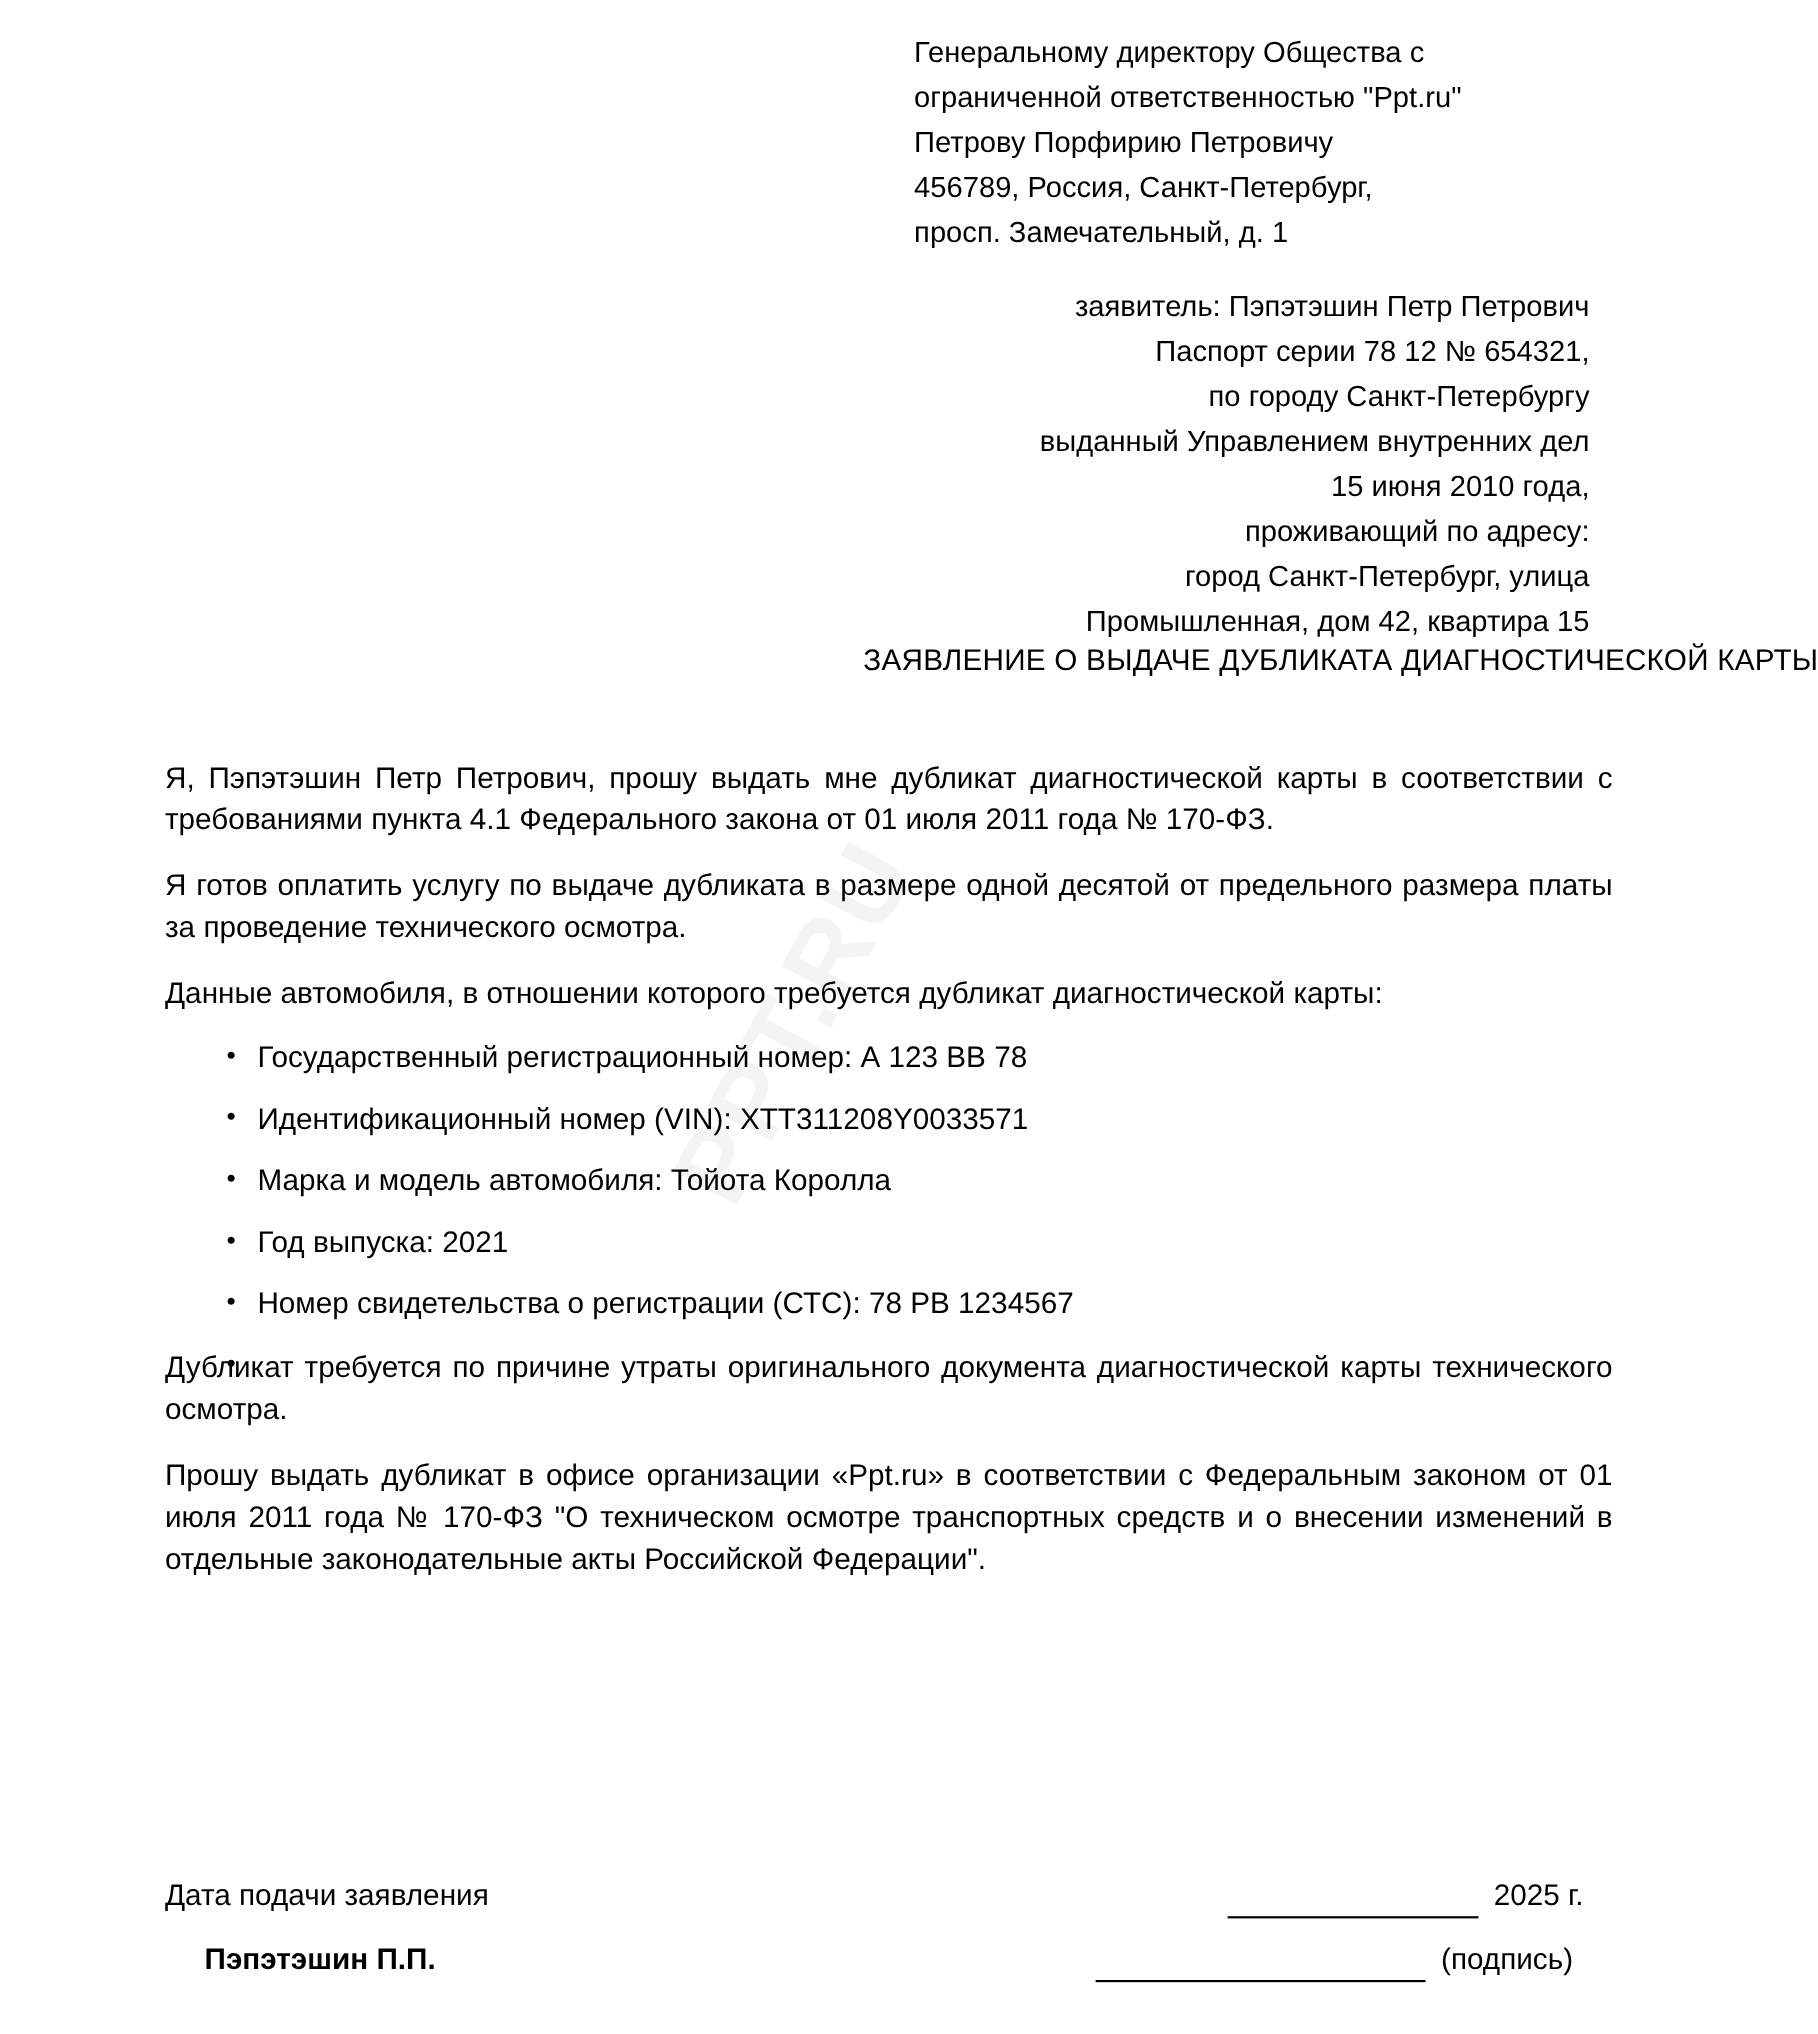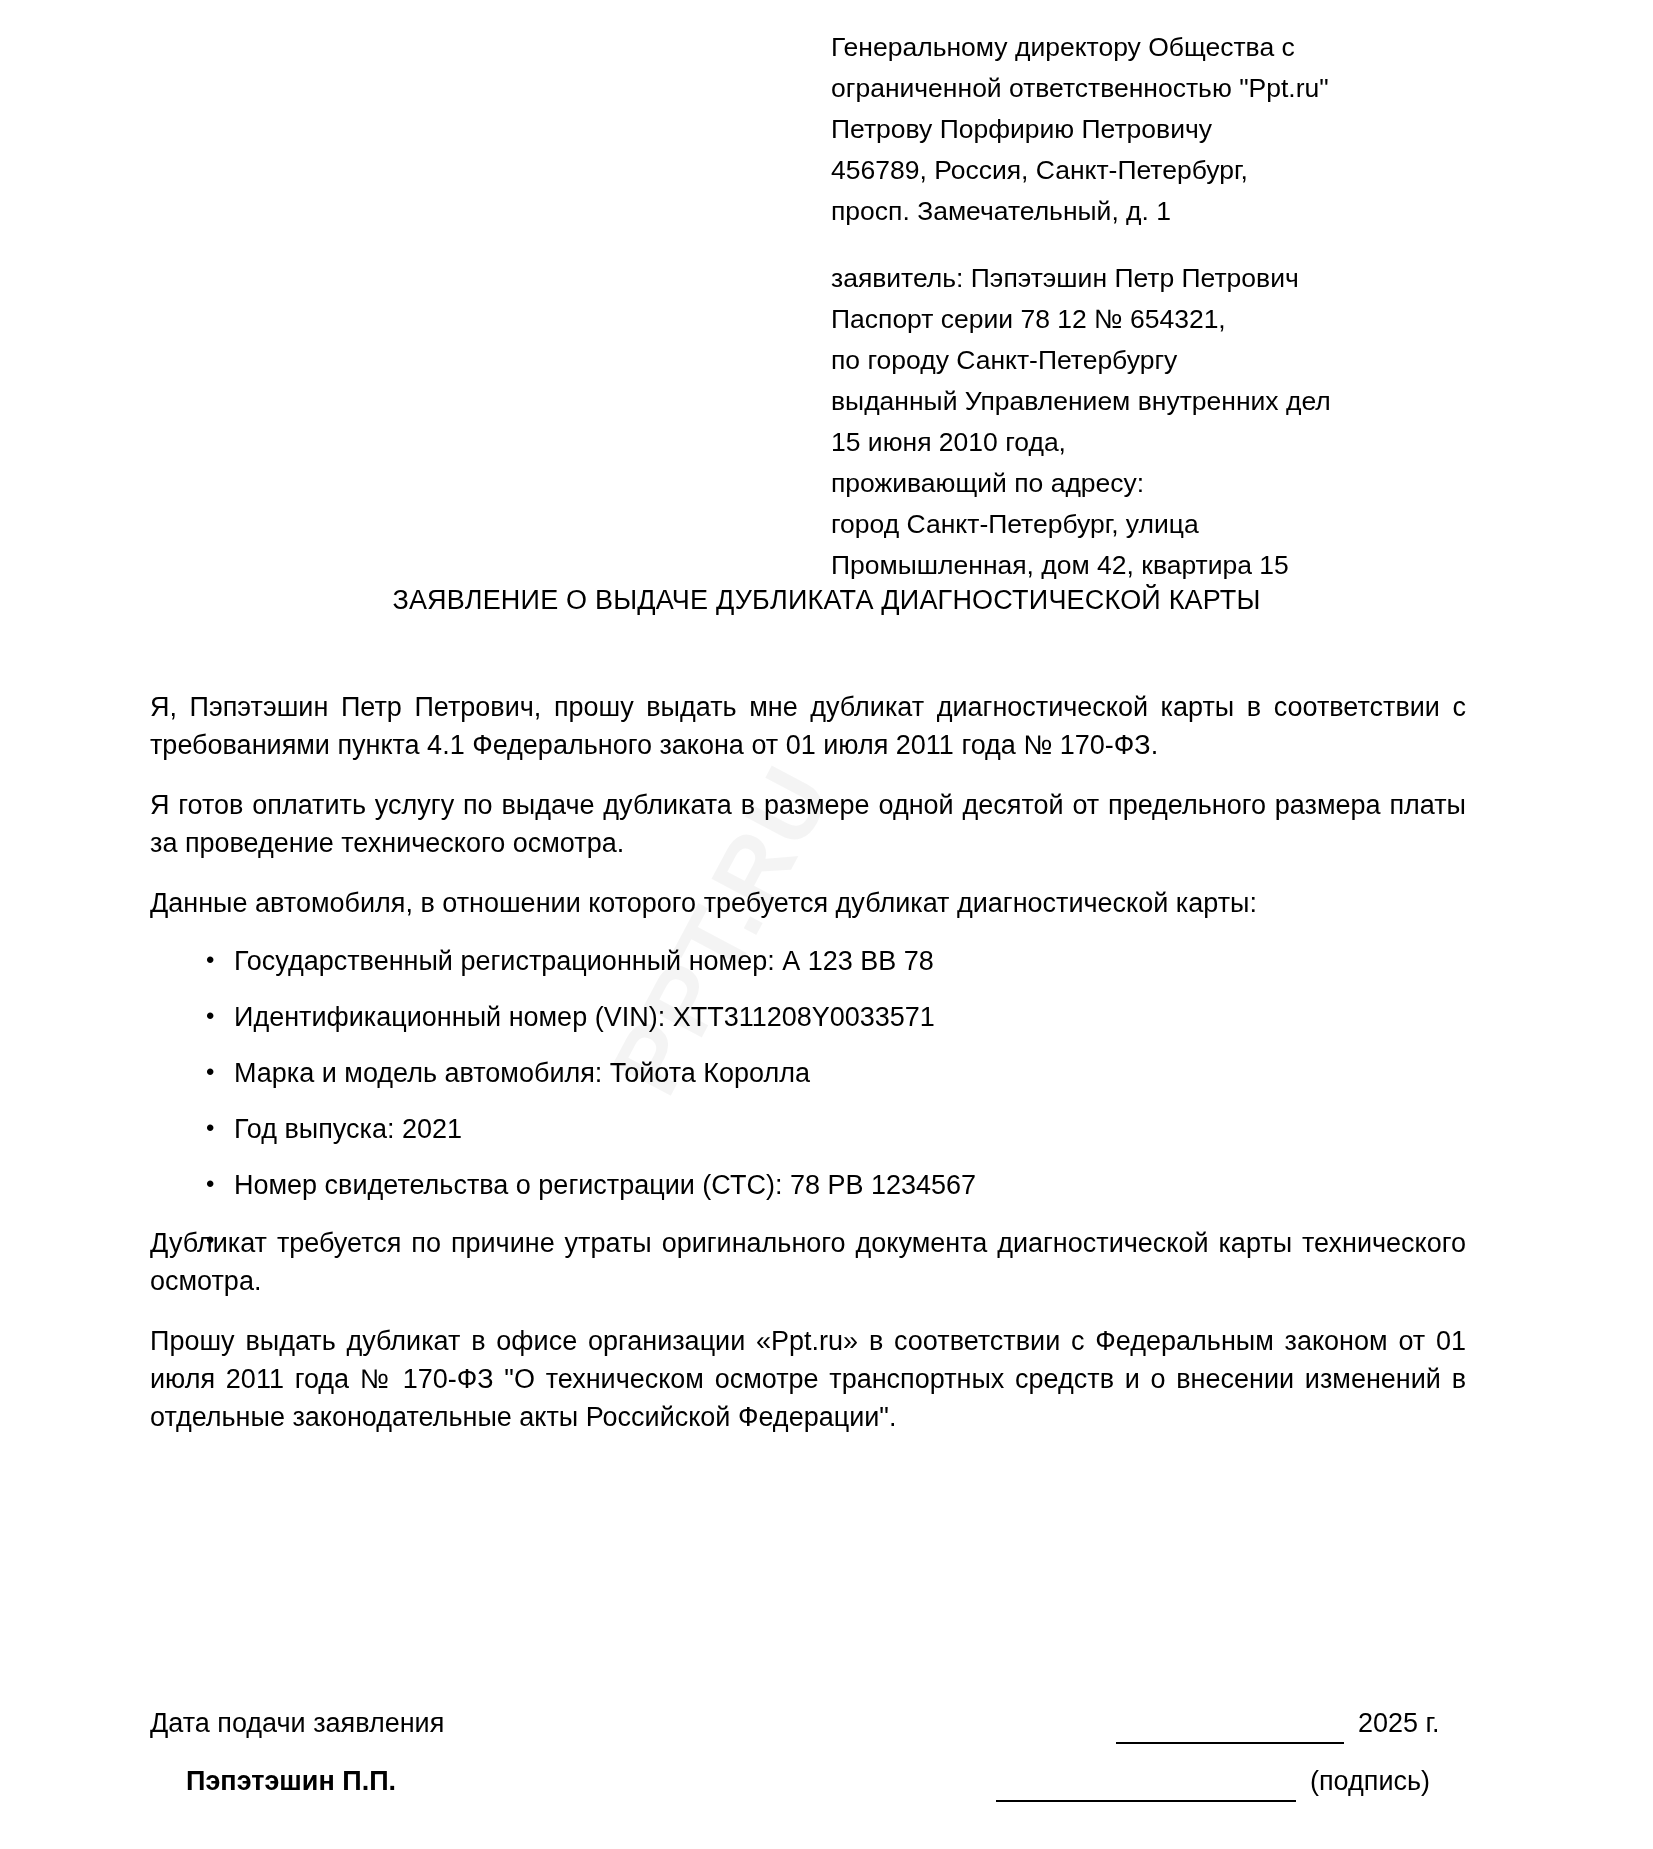--- a/index.html
+++ b/index.html
@@ -65,6 +65,7 @@
   }
   .header-block .group + .group {
     margin-top: 26px;
+    text-align: right;
   }
   .header-block .line {
     white-space: nowrap;

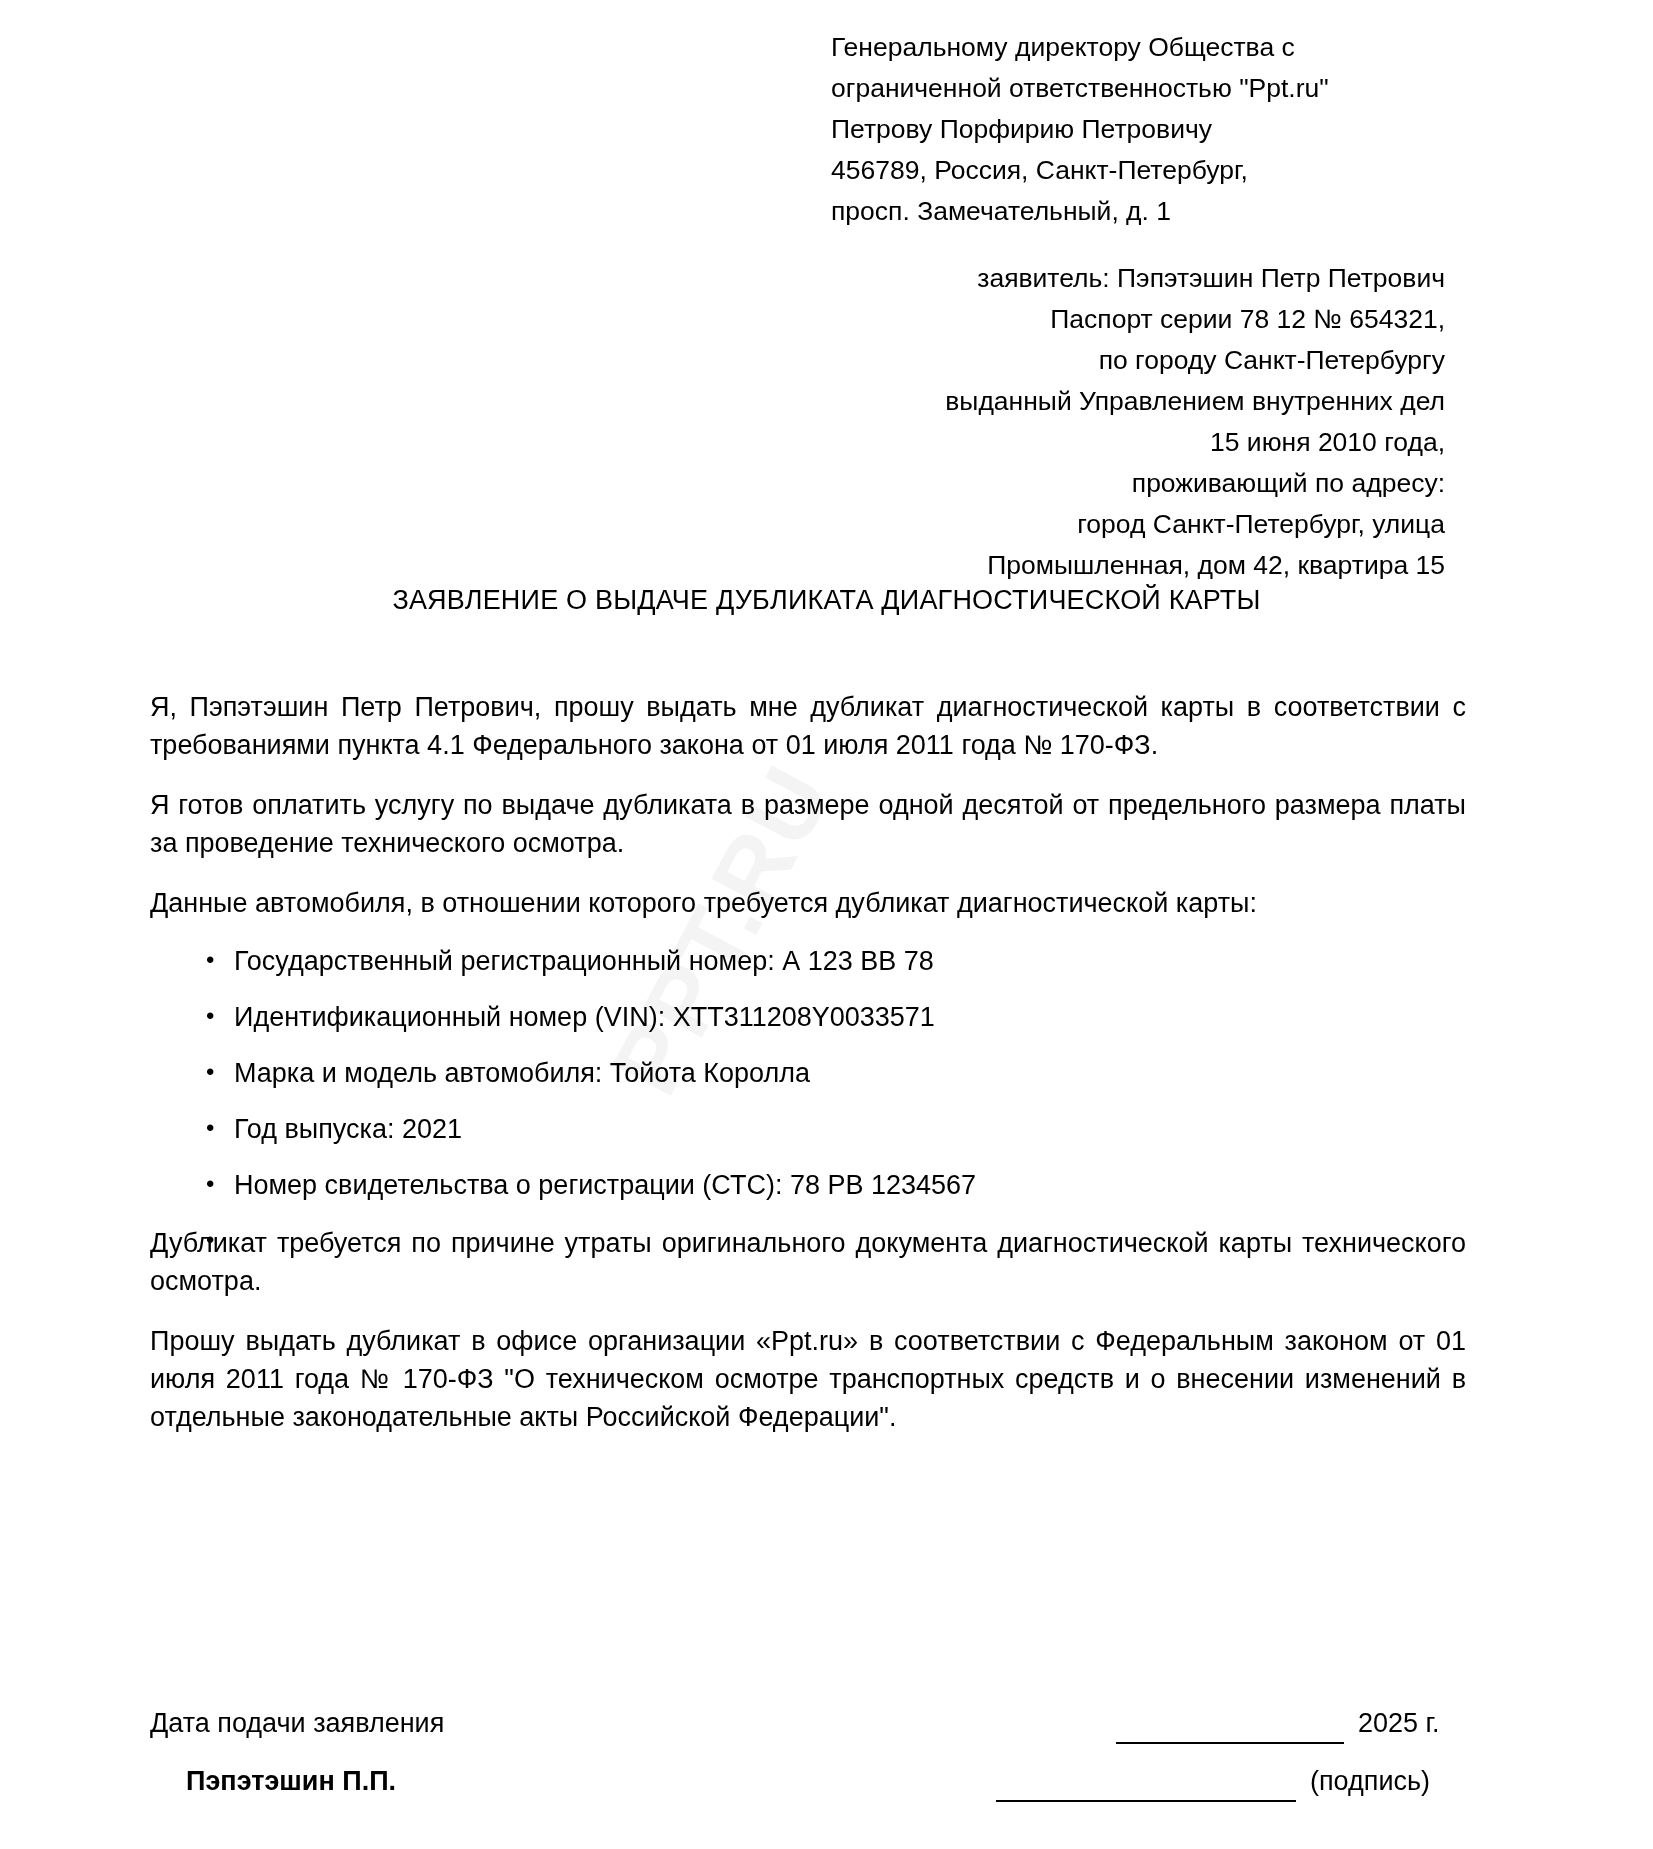--- a/index.html
+++ b/index.html
@@ -77,7 +77,7 @@
     left: 0;
     top: 585px;
     width: 1653px;
-    text-align: center;
+    text-align: right;
     font-size: 27px;
     letter-spacing: 0.2px;
   }

